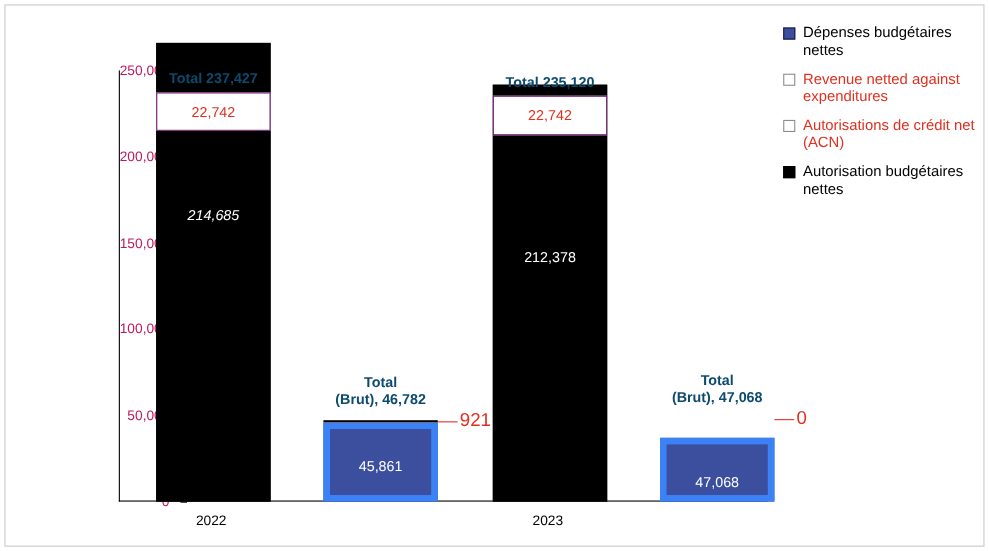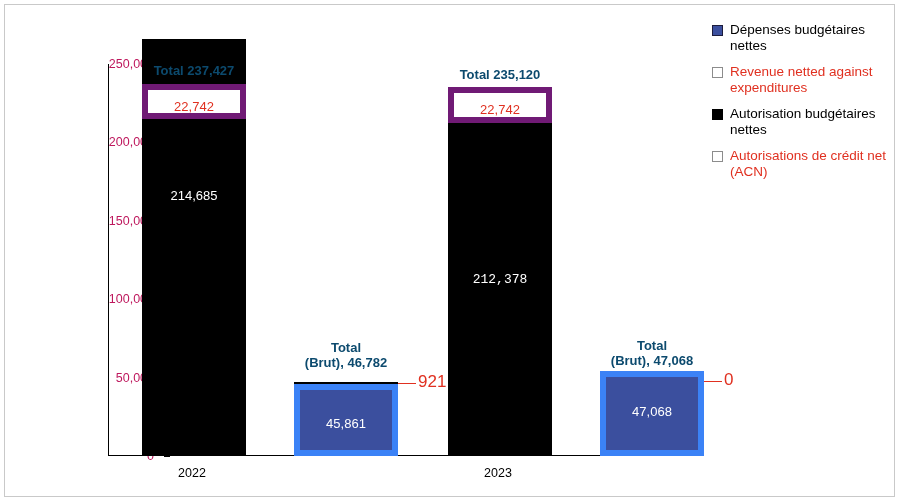--- a/index.html
+++ b/index.html
@@ -108,7 +108,7 @@
   }
   .bar-white {
     background: #ffffff;
-    border: 6px solid #701a75;
+    border: 1px solid #701a75;
   }
   .bar-white-thin {
     background: #ffffff;

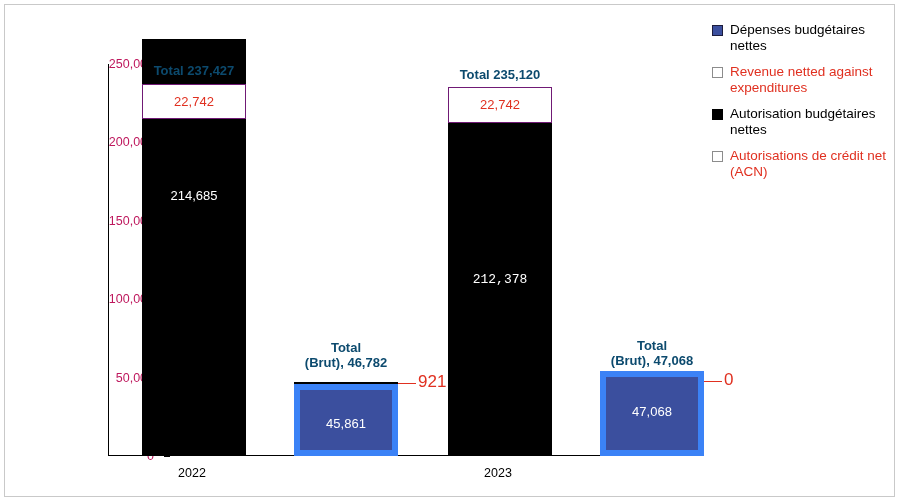--- a/index.html
+++ b/index.html
@@ -294,13 +294,13 @@
       <span class="legend-text red">Revenue netted against expenditures</span>
     </div>
     <div class="legend-item">
+      <span class="legend-swatch sw-white"></span>
+      <span class="legend-text red">Autorisations de crédit net (ACN)</span>
+    </div>
+    <div class="legend-item">
       <span class="legend-swatch sw-black"></span>
       <span class="legend-text">Autorisation budgétaires nettes</span>
     </div>
-    <div class="legend-item">
-      <span class="legend-swatch sw-white"></span>
-      <span class="legend-text red">Autorisations de crédit net (ACN)</span>
-    </div>
   </div>
 </div>
 

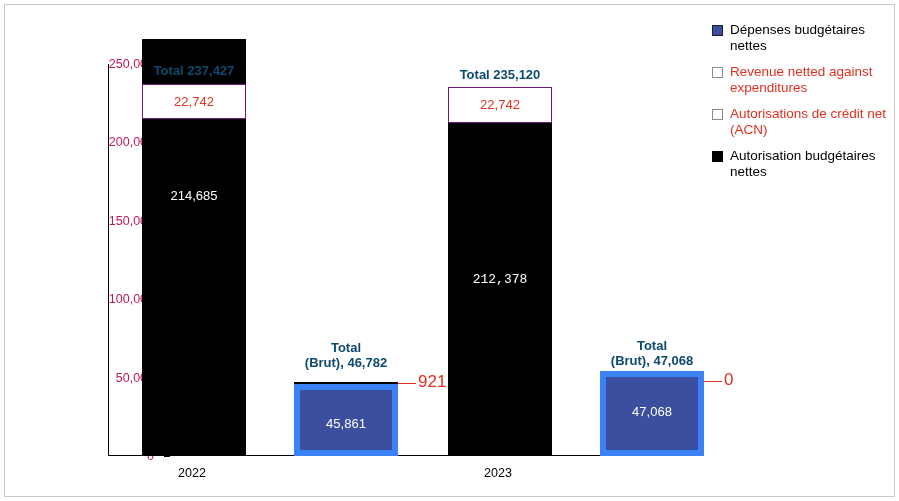--- a/index.html
+++ b/index.html
@@ -240,7 +240,7 @@
     </div>
 
     <div class="bar-group" style="left:34px; width:104px;">
-      <div class="bar bar-black" style="height:417px;">
+      <div class="bar bar-black" style="height:417px;font-style:italic;">
         <span class="inbar-label" style="top:148px;">214,685</span>
       </div>
       <div class="bar bar-white" style="bottom:336.6px; height:35.7px;">

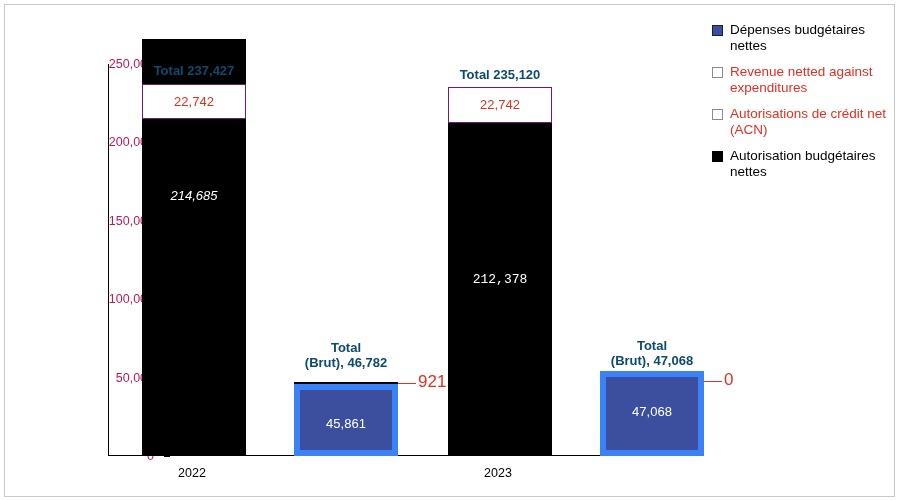--- a/index.html
+++ b/index.html
@@ -261,7 +261,7 @@
     </div>
 
     <div class="bar-group" style="left:340px; width:104px;">
-      <div class="bar bar-black" style="height:333px;font-family:Liberation Mono, monospace;">
+      <div class="bar bar-black" style="height:379px;">
         <span class="inbar-label" style="top:148px;">212,378</span>
       </div>
       <div class="bar bar-white" style="bottom:333px; height:35.7px;">

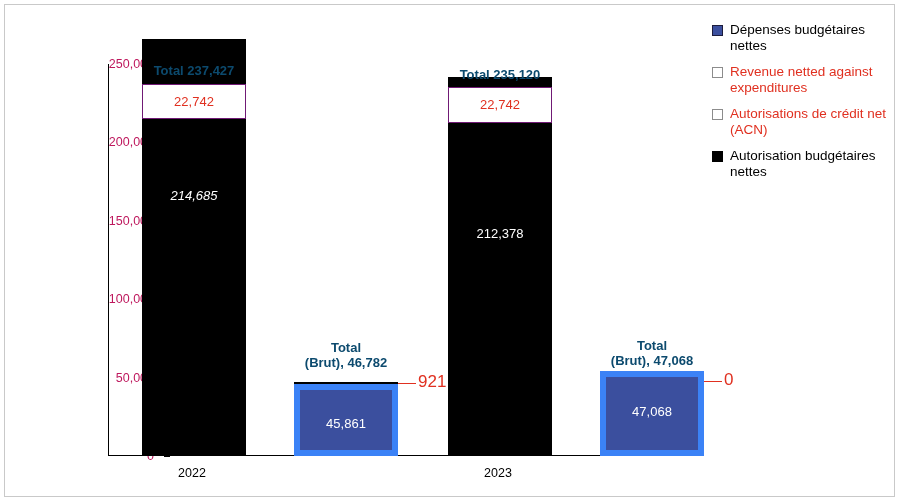--- a/index.html
+++ b/index.html
@@ -271,7 +271,7 @@
     </div>
 
     <div class="bar-group" style="left:492px; width:104px;">
-      <div class="bar bar-blue" style="height:85px;text-decoration:underline;">
+      <div class="bar bar-blue" style="height:58px;text-decoration:underline;">
         <span class="inbar-label" style="top:27px;">47,068</span>
       </div>
       <div class="total-label" style="left:-48px; bottom:88px;">Total

